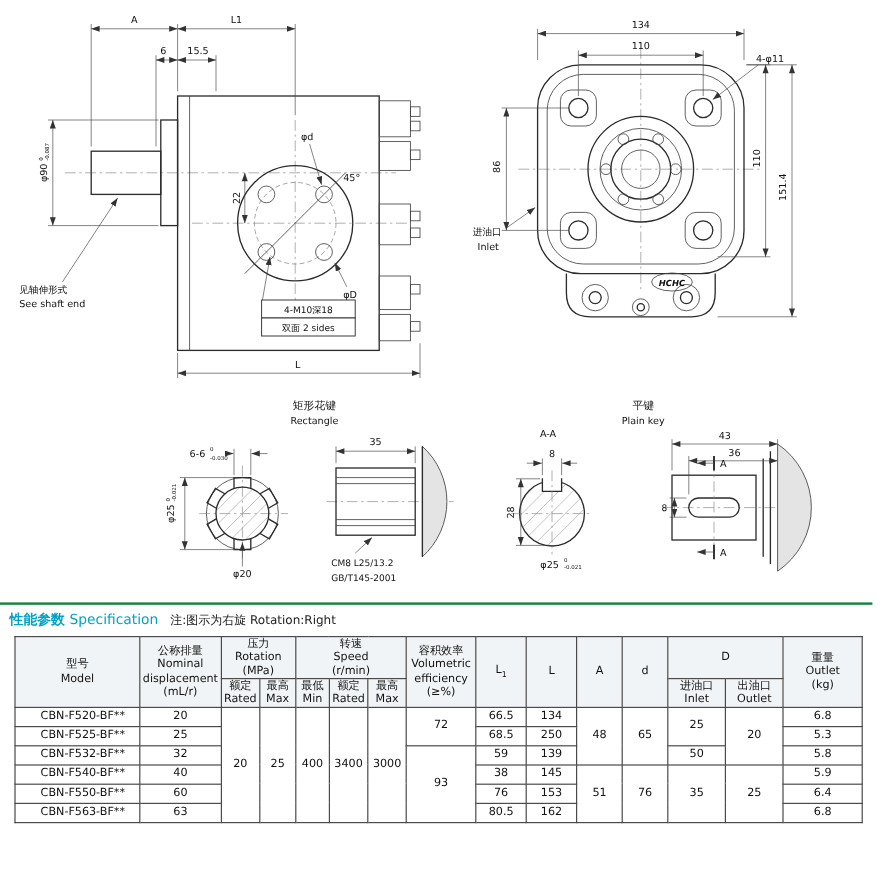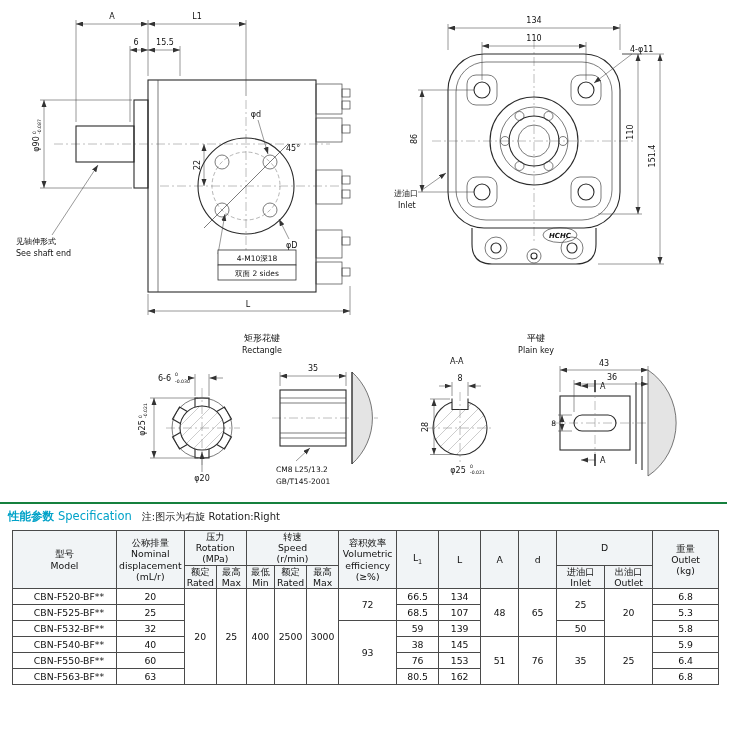--- a/index.html
+++ b/index.html
@@ -512,7 +512,7 @@
         <td class="model">CBN-F525-BF**</td>
         <td>25</td>
         <td>68.5</td>
-        <td>107</td>
+        <td>250</td>
         <td>5.3</td>
       </tr>
       <tr>

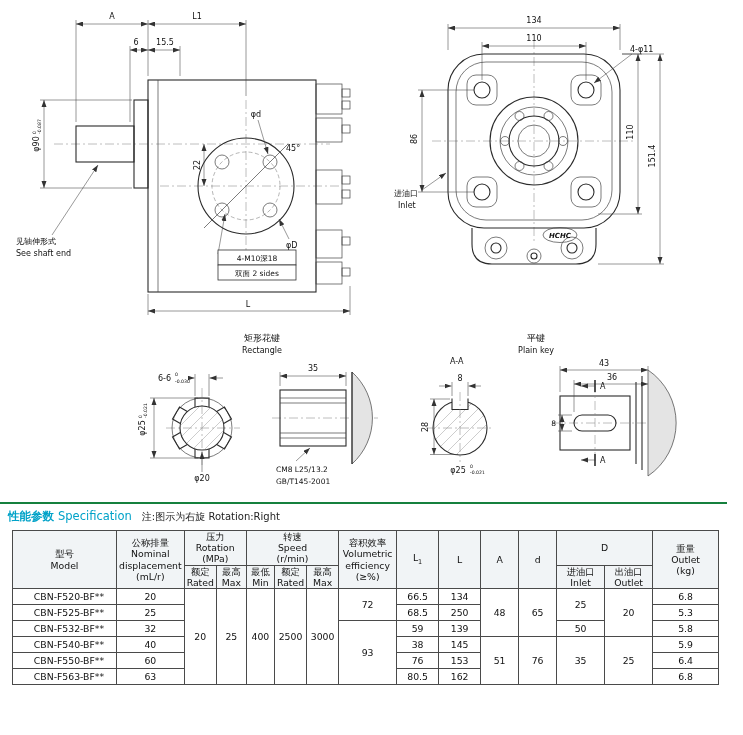--- a/index.html
+++ b/index.html
@@ -497,7 +497,7 @@
         <td rowspan="6">20</td>
         <td rowspan="6">25</td>
         <td rowspan="6">400</td>
-        <td rowspan="6">2500</td>
+        <td rowspan="6">3400</td>
         <td rowspan="6">3000</td>
         <td rowspan="2">72</td>
         <td>66.5</td>

